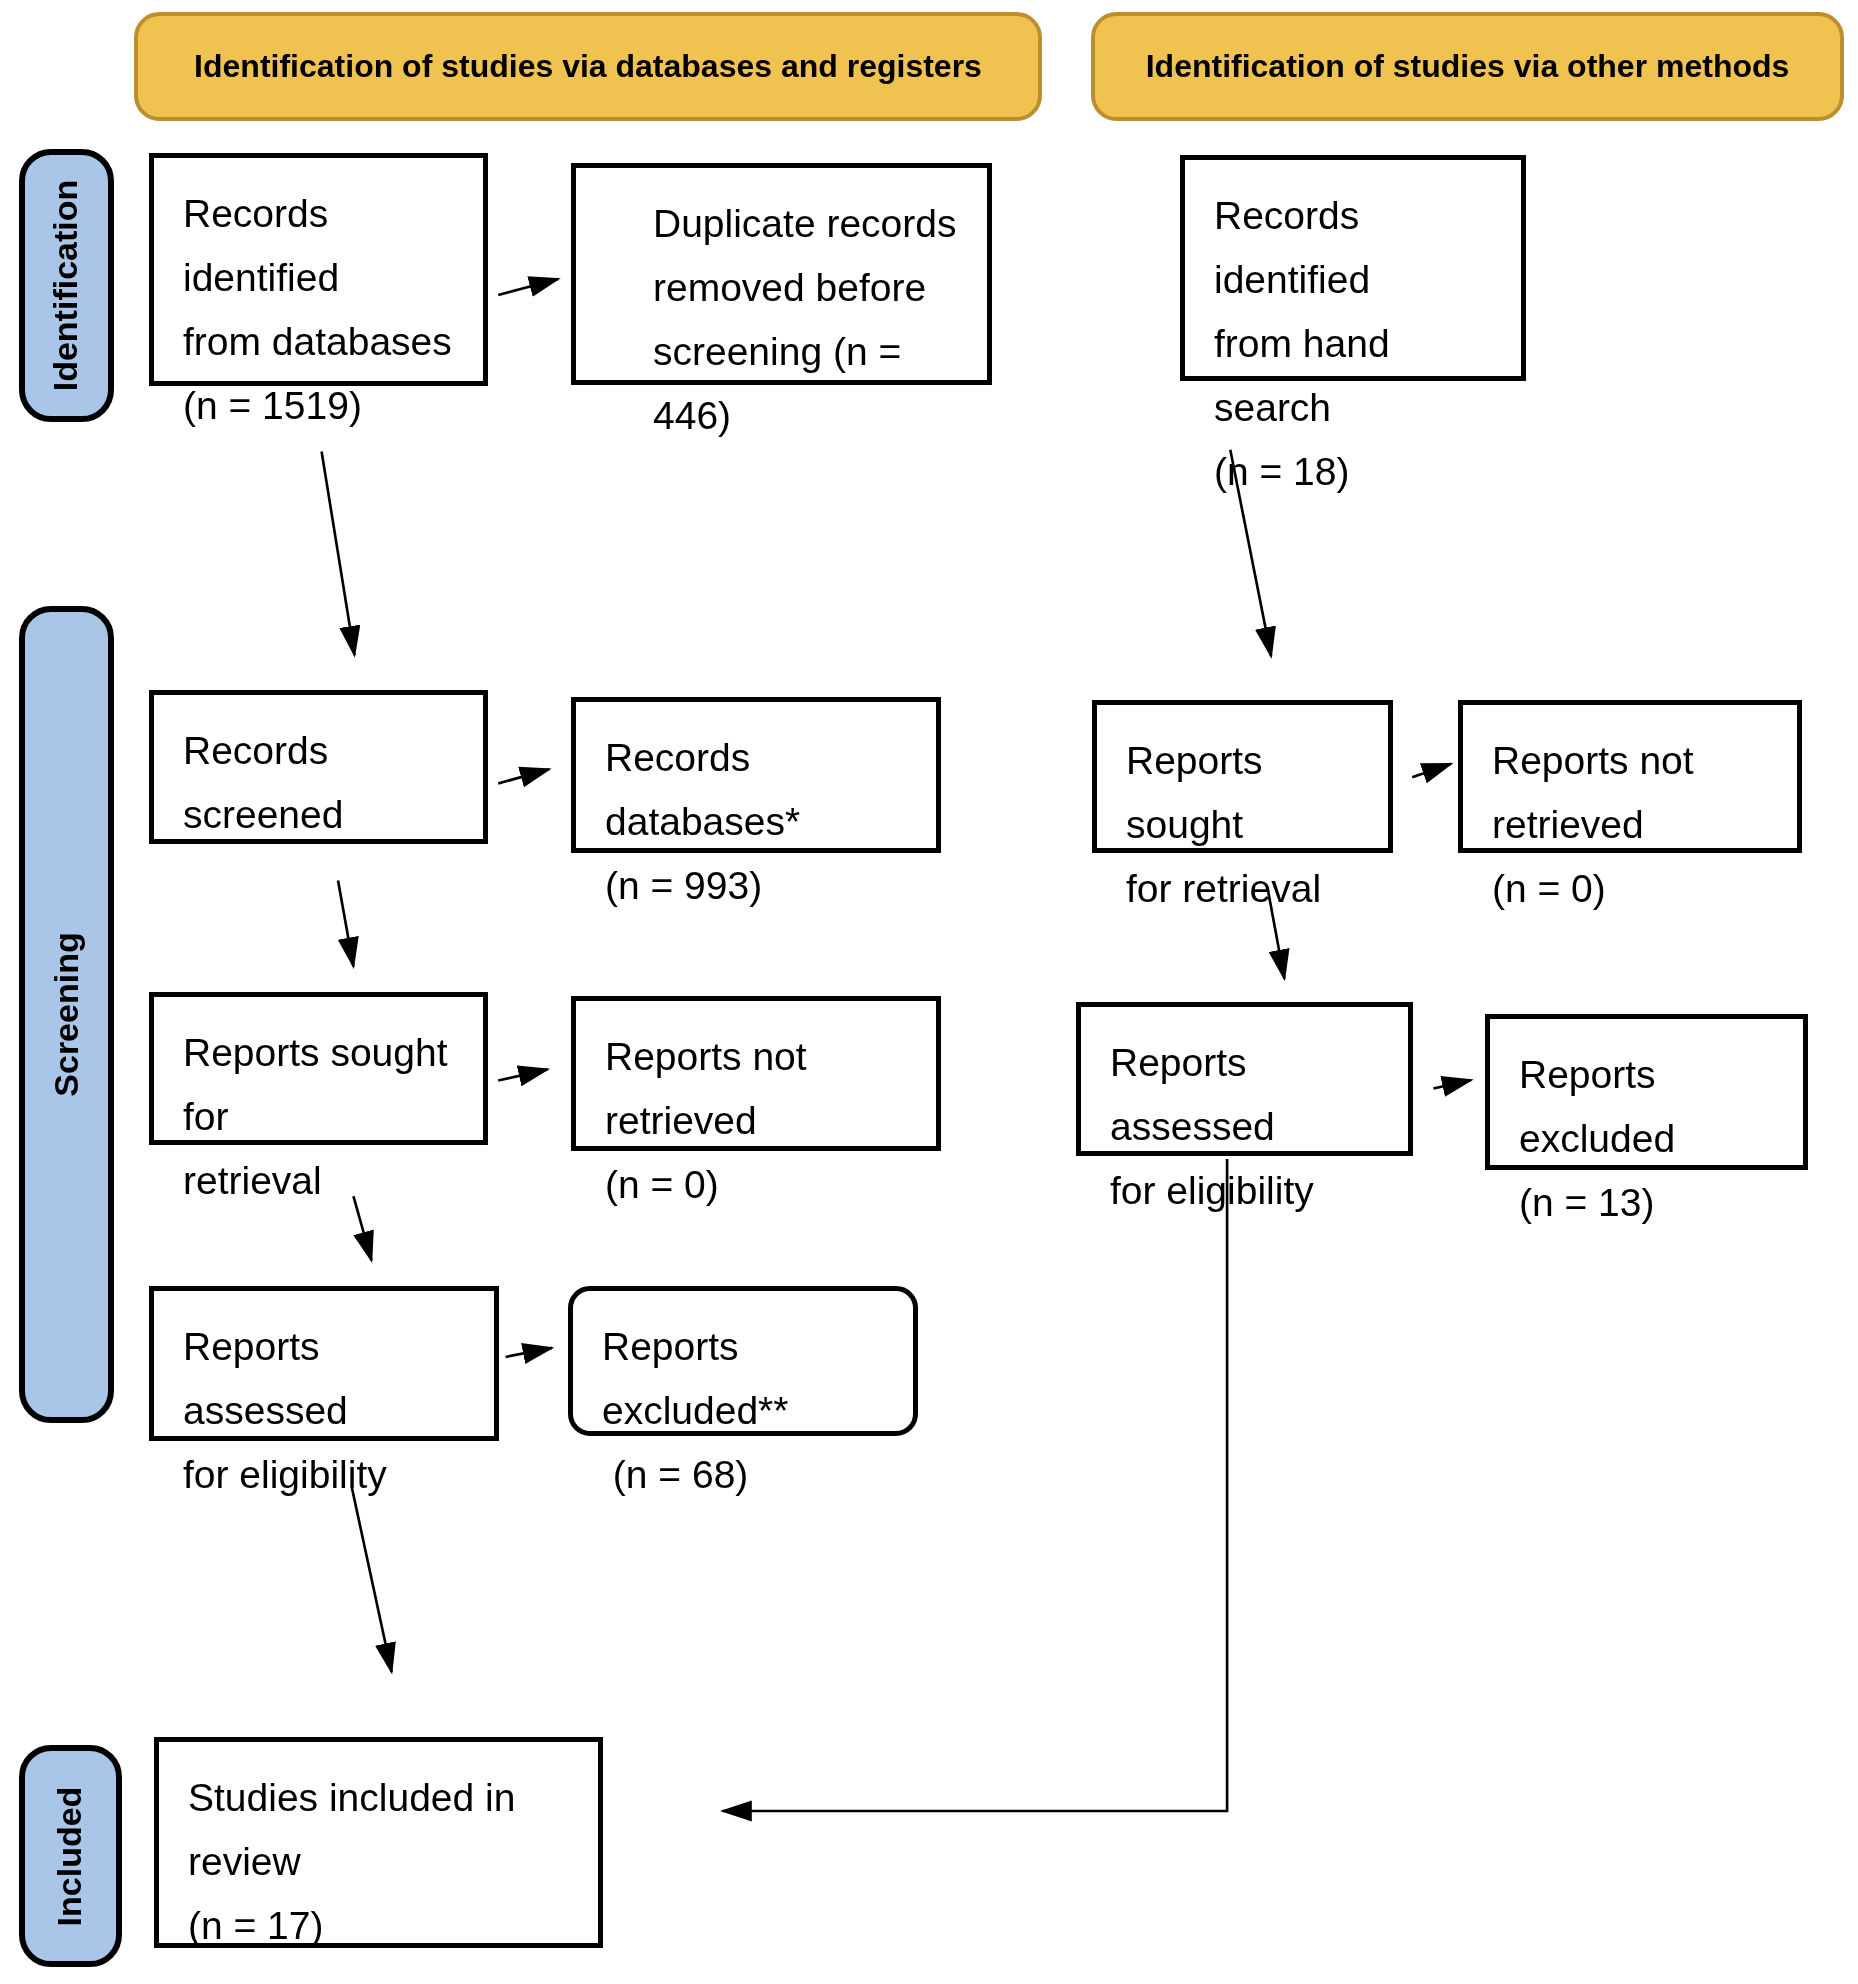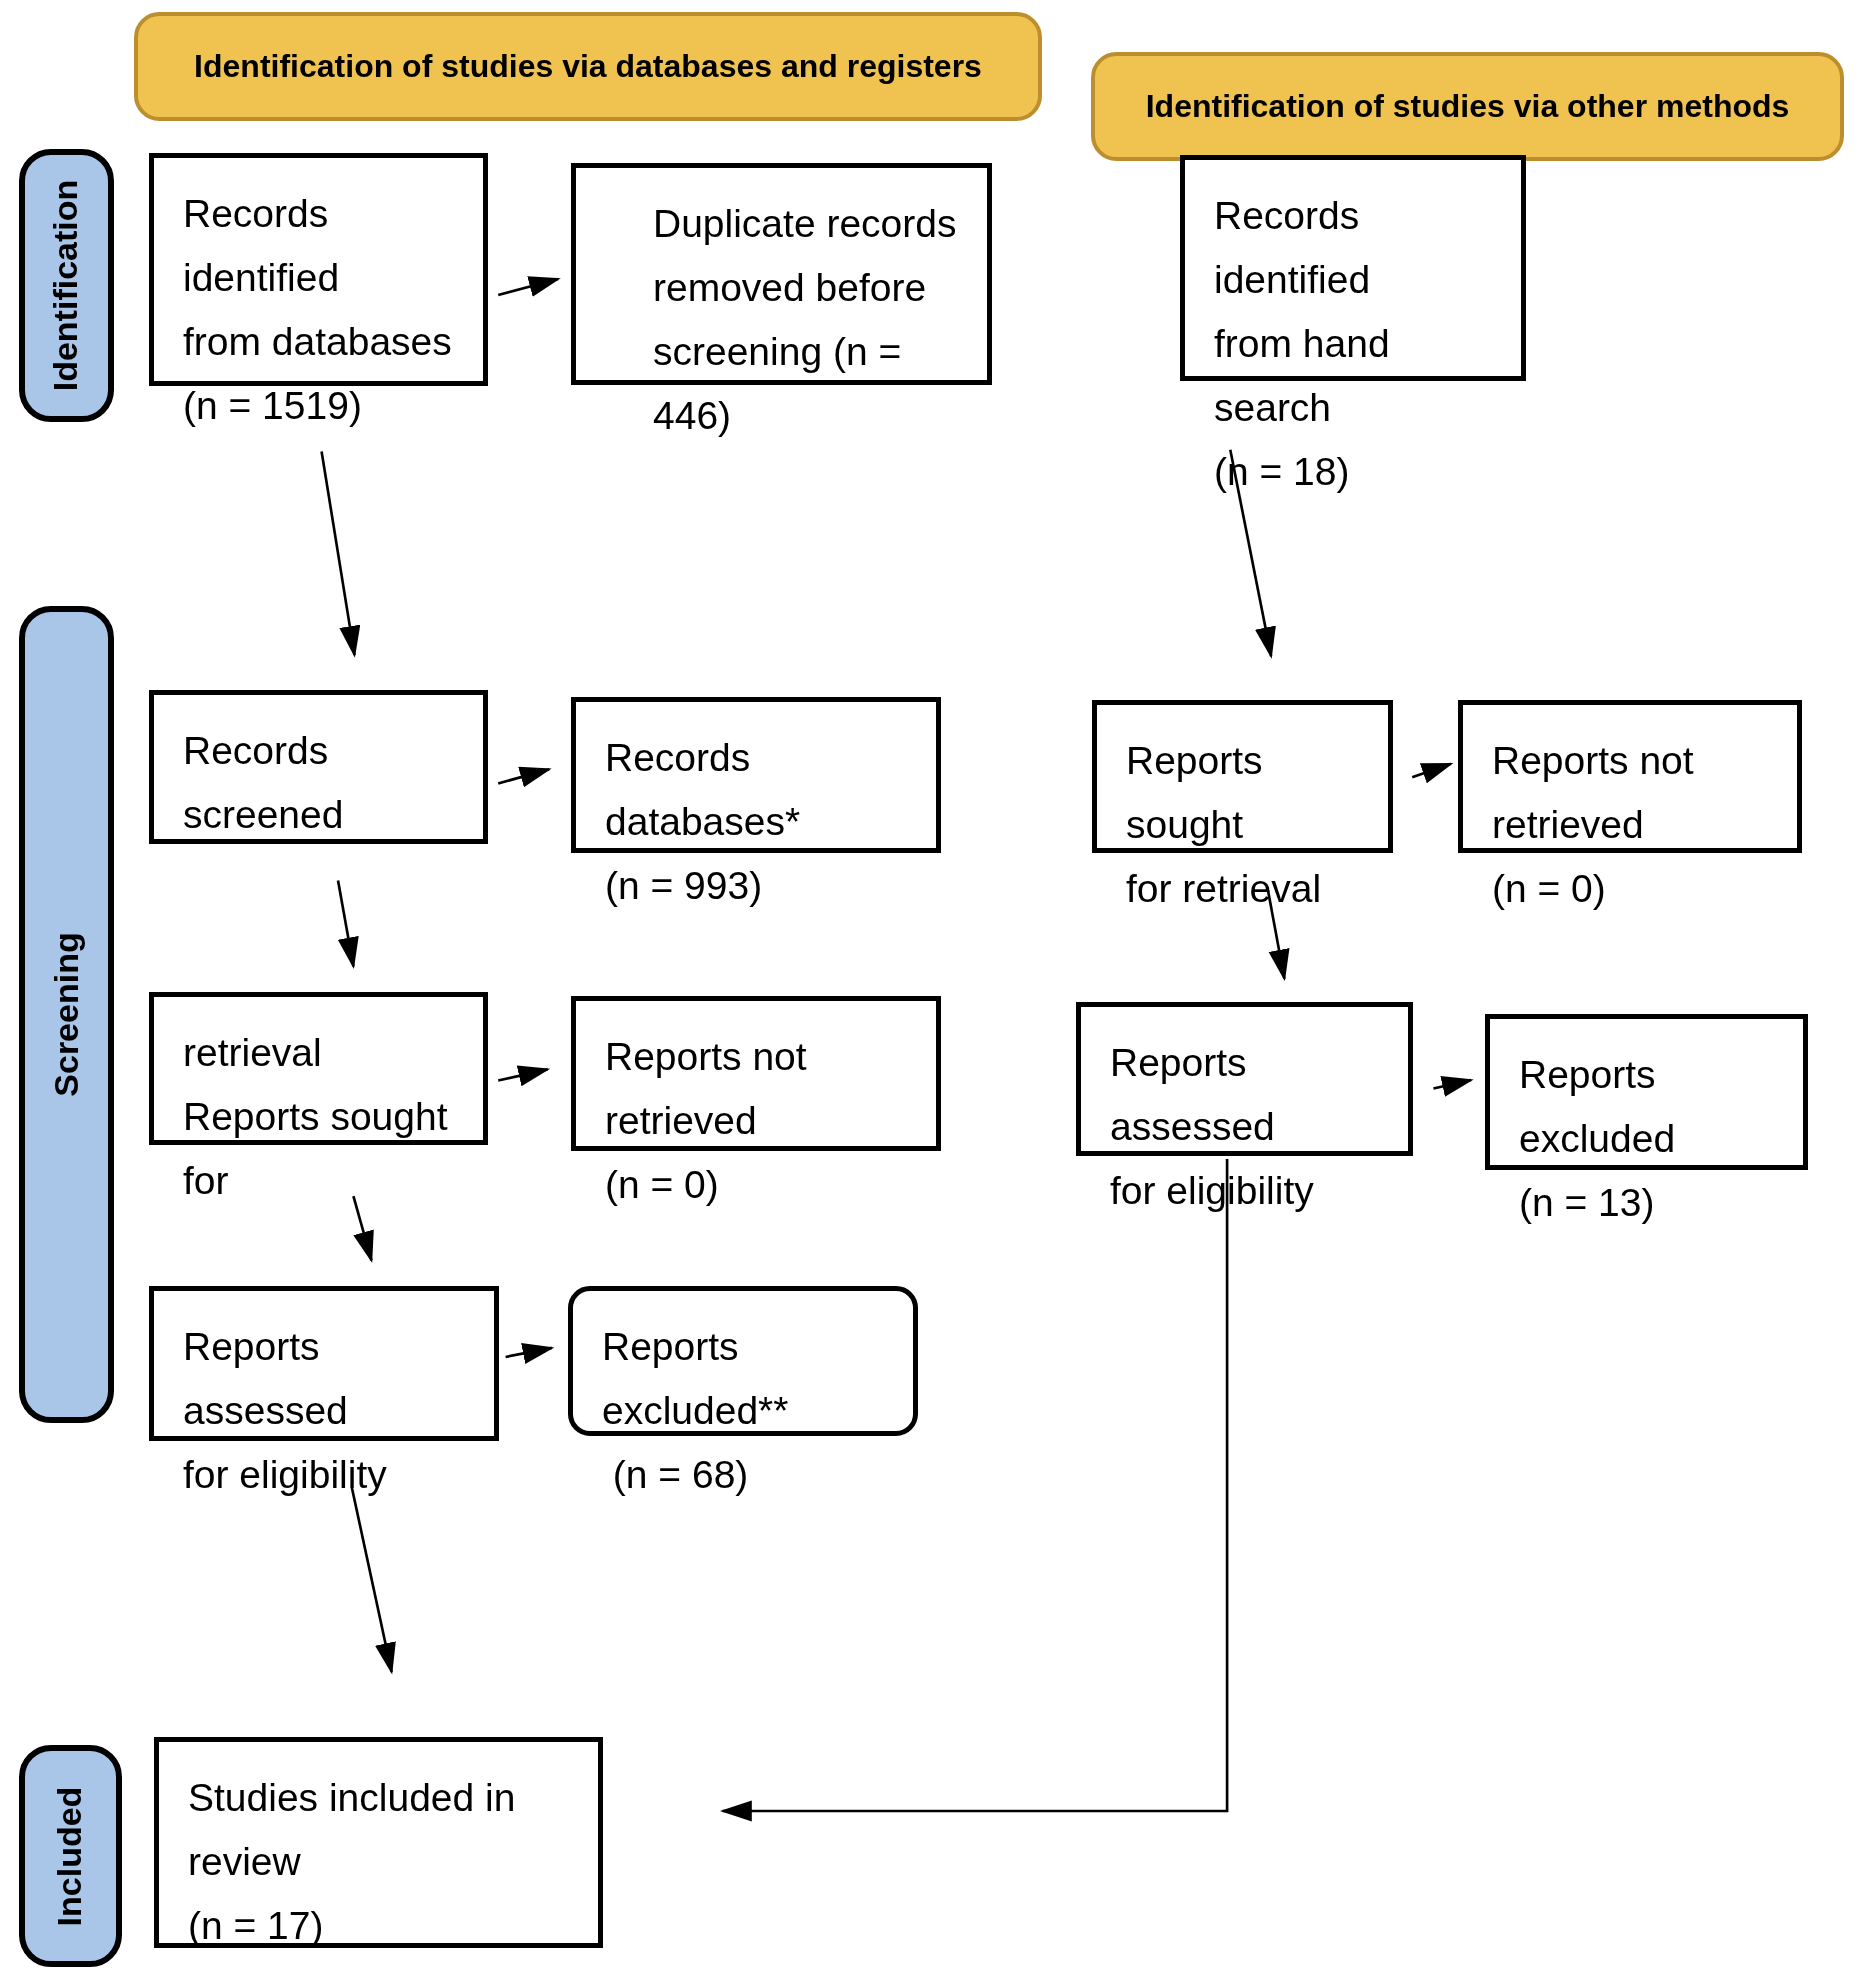--- a/index.html
+++ b/index.html
@@ -56,7 +56,7 @@
   <div class="hbox" style="left:134px;top:11.7px;width:908px;height:109px;">
     <span>Identification of studies via databases and registers</span>
   </div>
-  <div class="hbox" style="left:1091px;top:11.7px;width:753px;height:109px;margin-top:40px;">
+  <div class="hbox" style="left:1091px;top:11.7px;width:753px;height:109px;">
     <span>Identification of studies via other methods</span>
   </div>
 

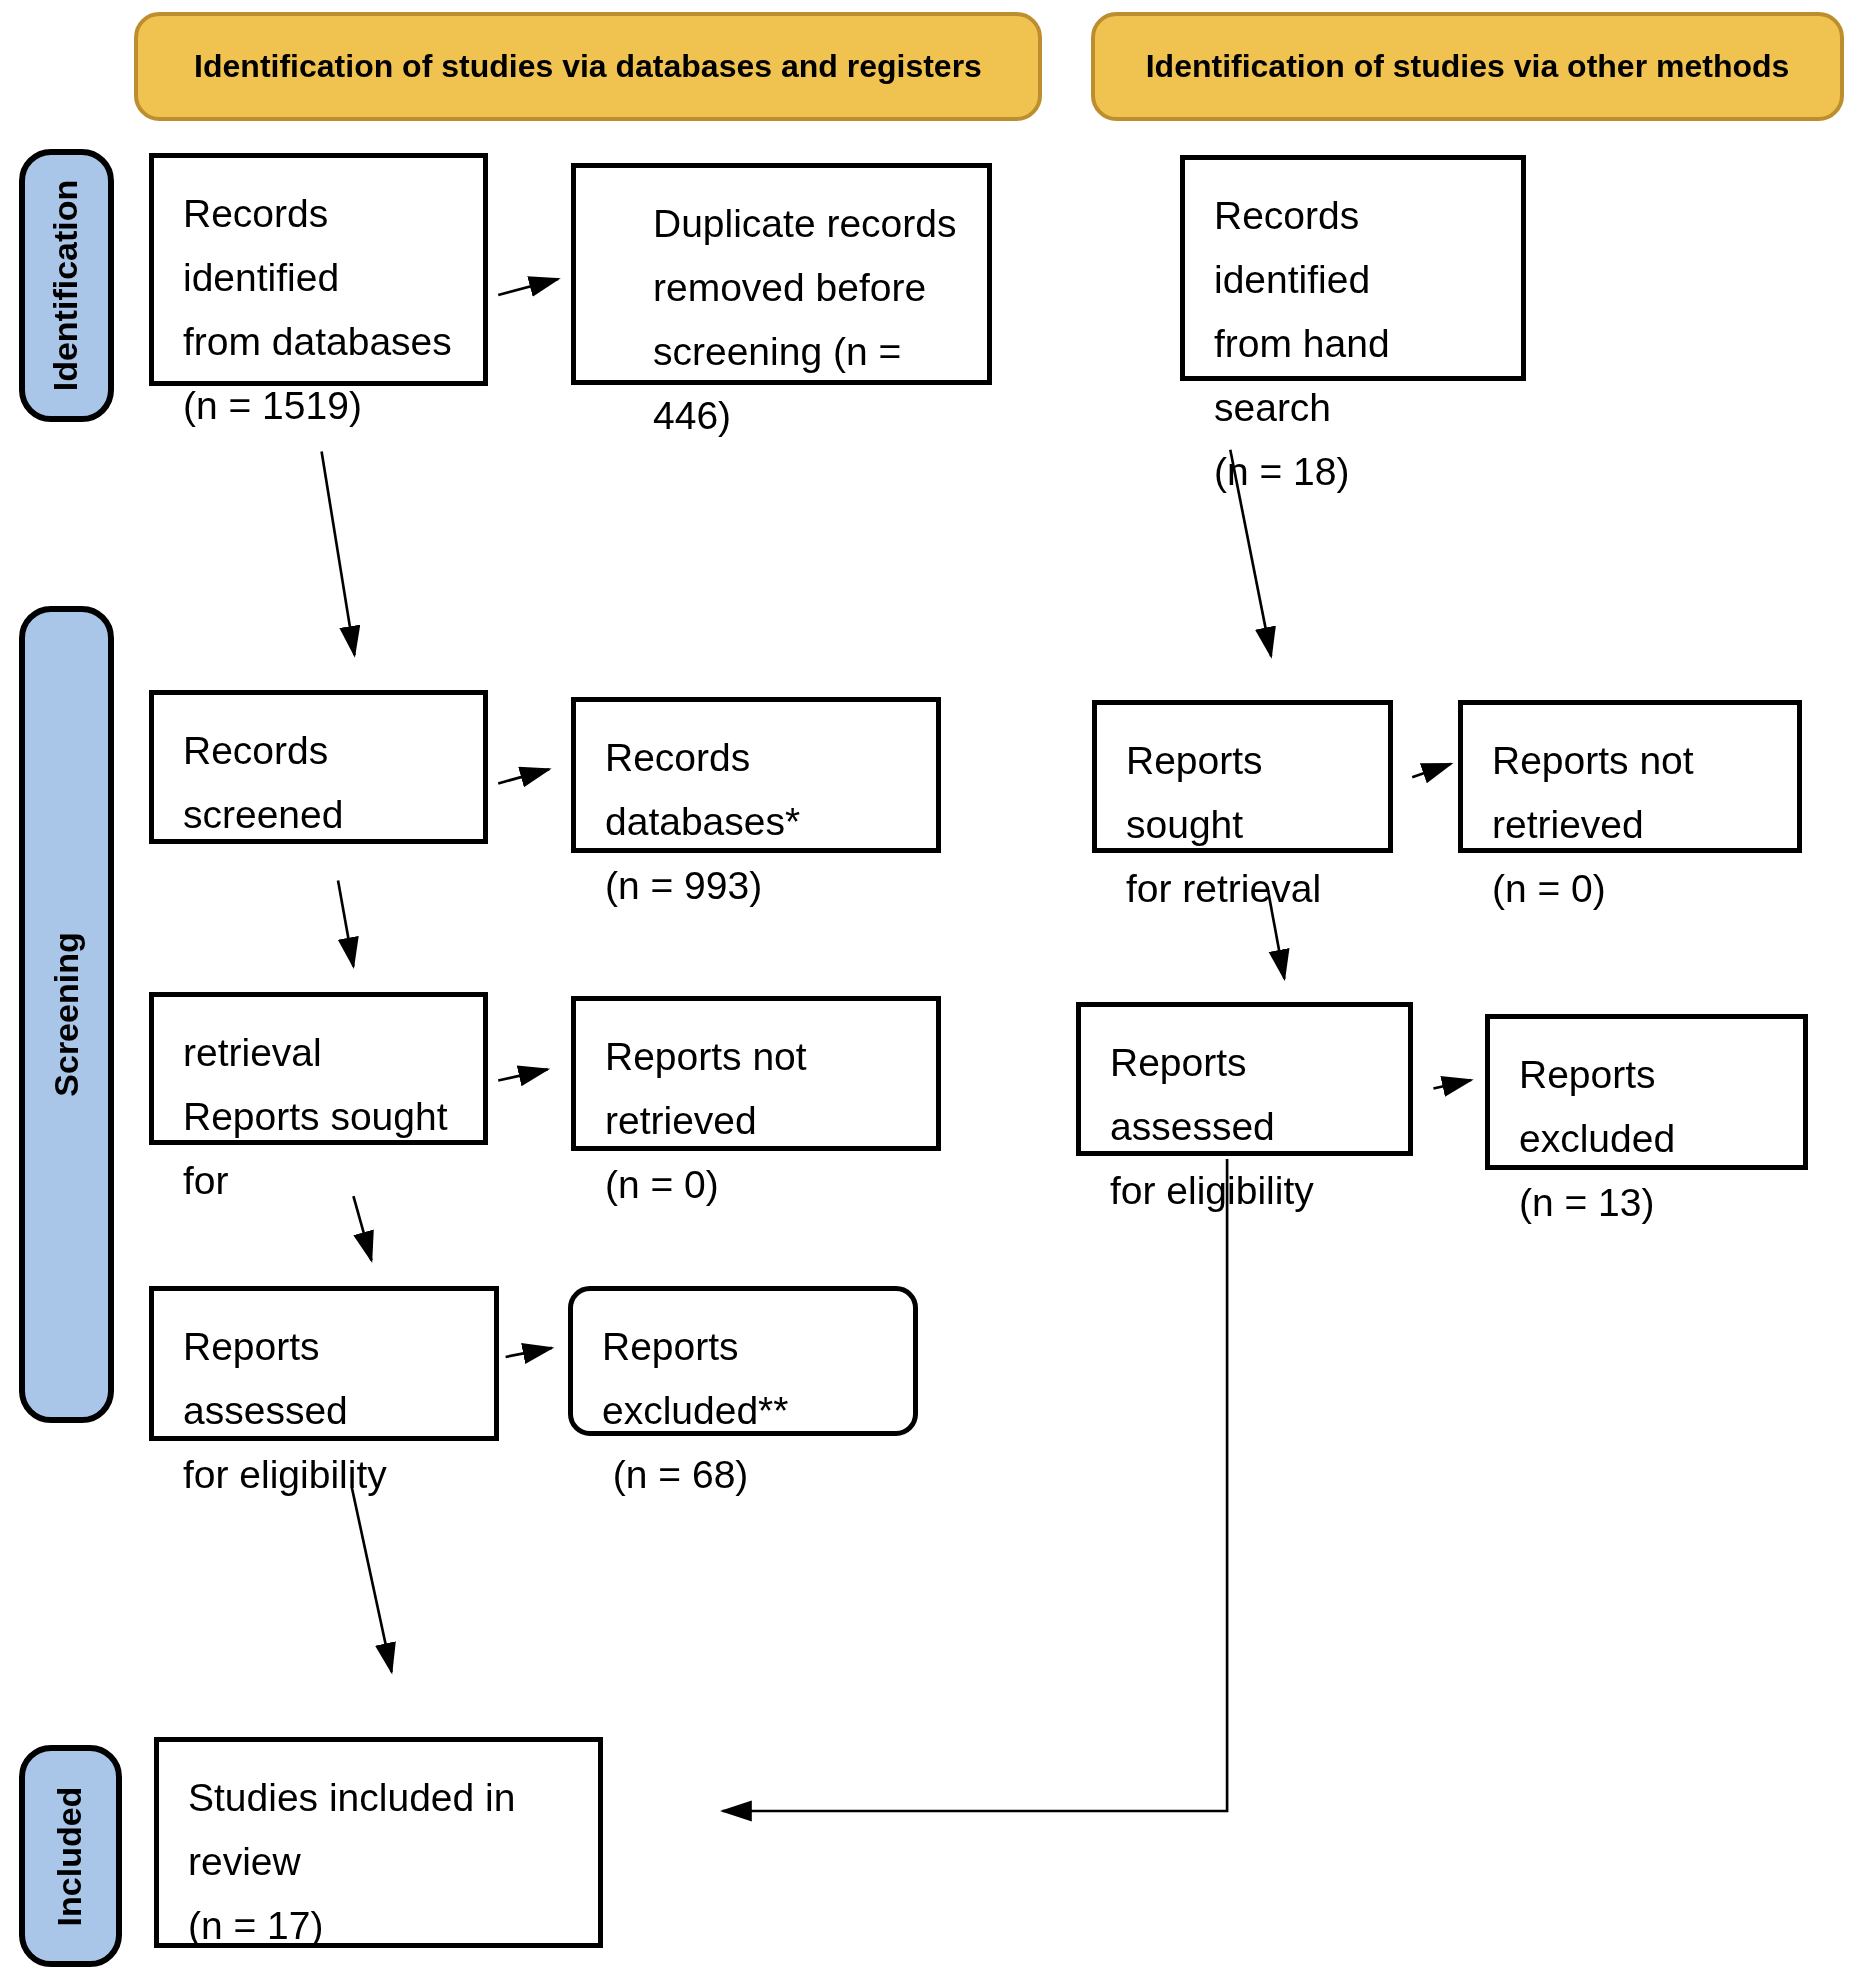--- a/index.html
+++ b/index.html
@@ -92,8 +92,8 @@
   </div>
 
   <div class="node" style="left:149px;top:992px;width:339px;height:153px;">
+    <span class="line">Reports sought for</span>
     <span class="line">retrieval</span>
-    <span class="line">Reports sought for</span>
   </div>
 
   <div class="node" style="left:571px;top:996px;width:370px;height:155px;">

